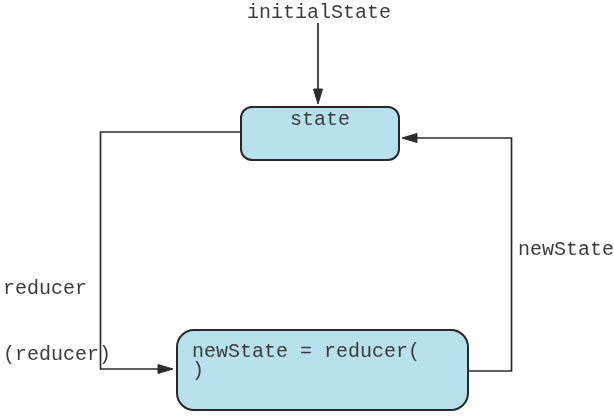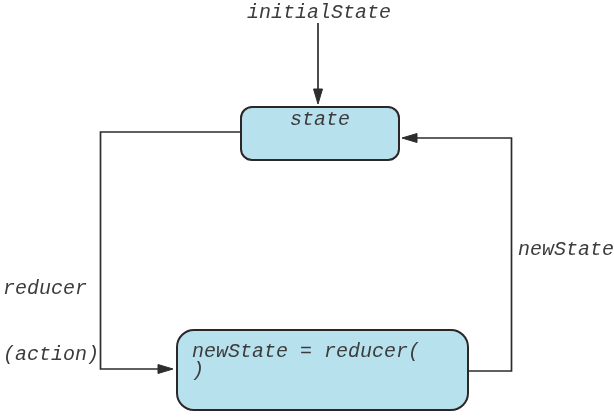--- a/index.html
+++ b/index.html
@@ -18,7 +18,6 @@
     height: 417px;
     background: #ffffff;
     overflow: hidden;
-    font-style: italic;
   }
   .connectors {
     position: absolute;

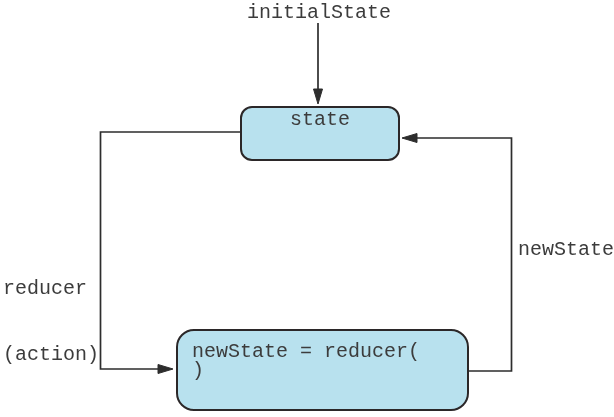--- a/index.html
+++ b/index.html
@@ -108,7 +108,7 @@
 
   <div class="label label-dispatch">
     <div>reducer</div>
-    <div>(action)</div>
+    <div>(reducer)</div>
   </div>
 
   <div class="label label-newstate">newState</div>

